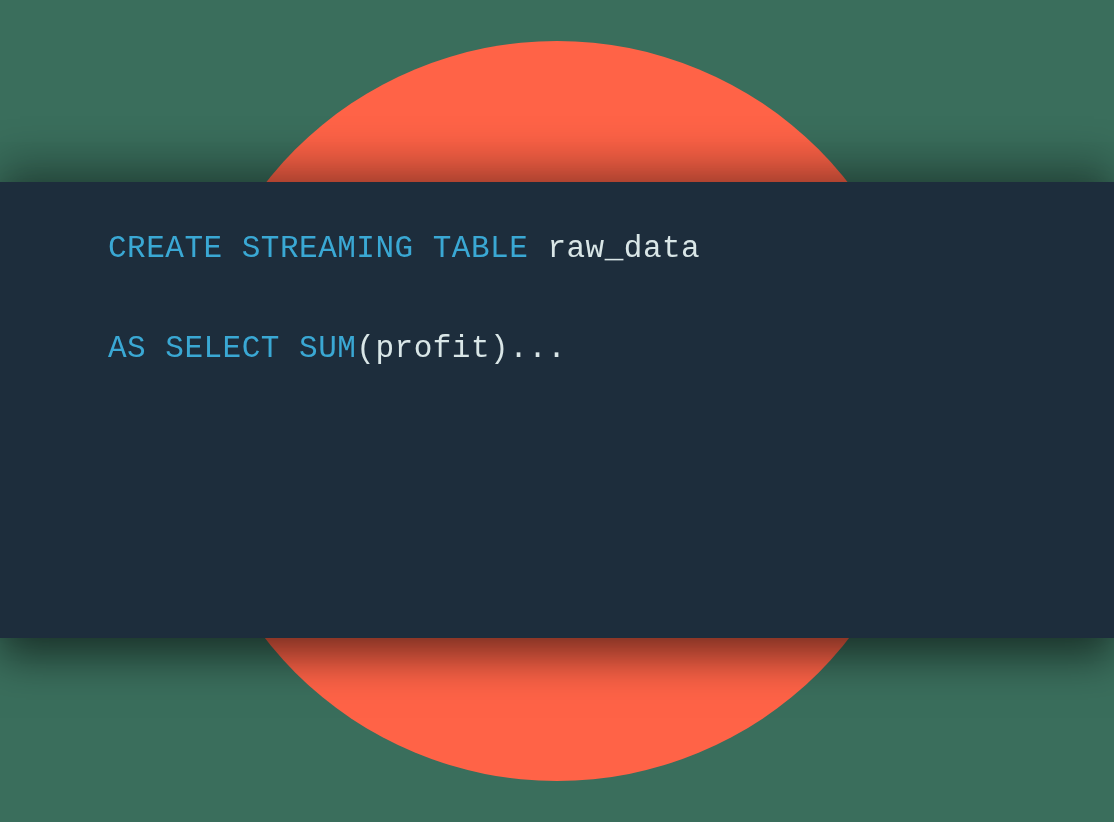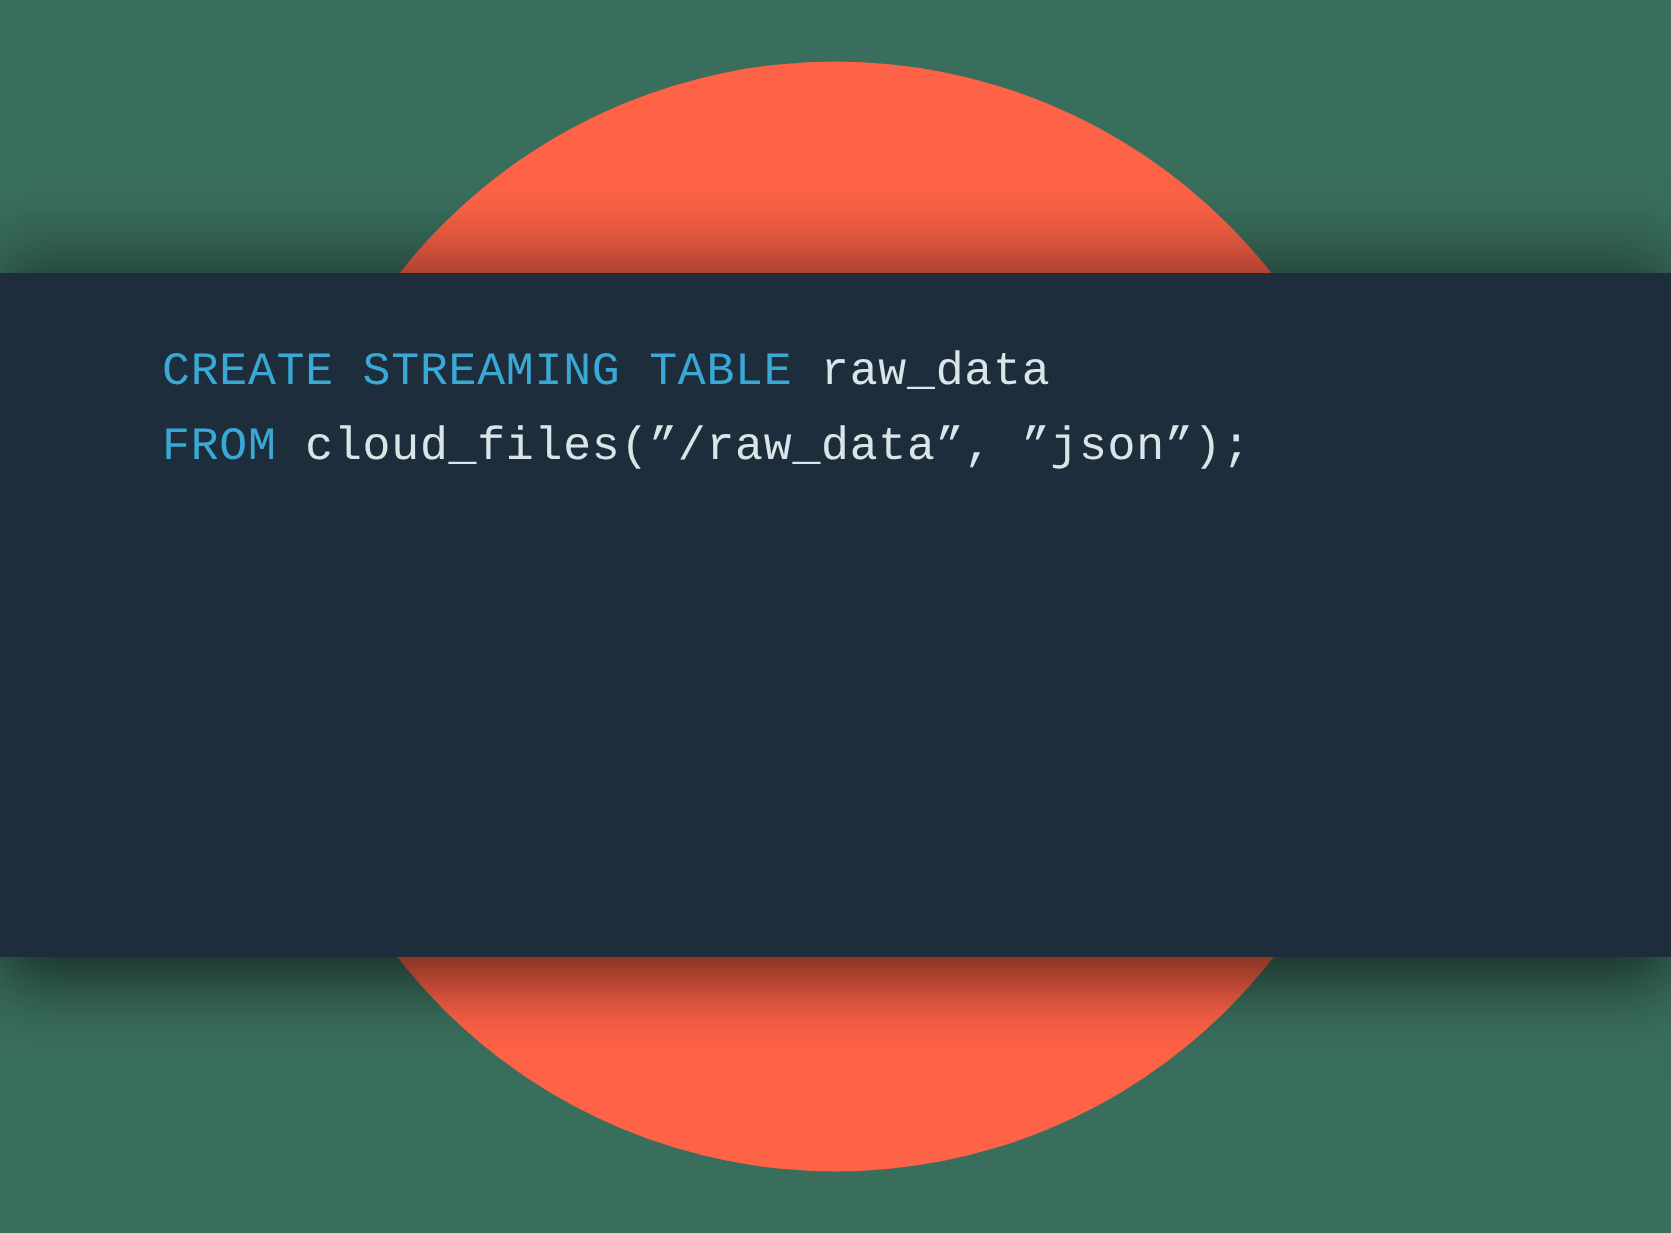--- a/index.html
+++ b/index.html
@@ -59,7 +59,6 @@
 
 <div class="code-panel">
   <div class="code-line"><span class="kw">CREATE STREAMING TABLE </span><span class="txt">raw_data</span></div>
-  <div class="code-line"><span class="kw">FROM </span><span class="txt">cloud_files(”/raw_data”, ”json”);</span></div>
   <div class="blank-line"></div>
 </div>
 

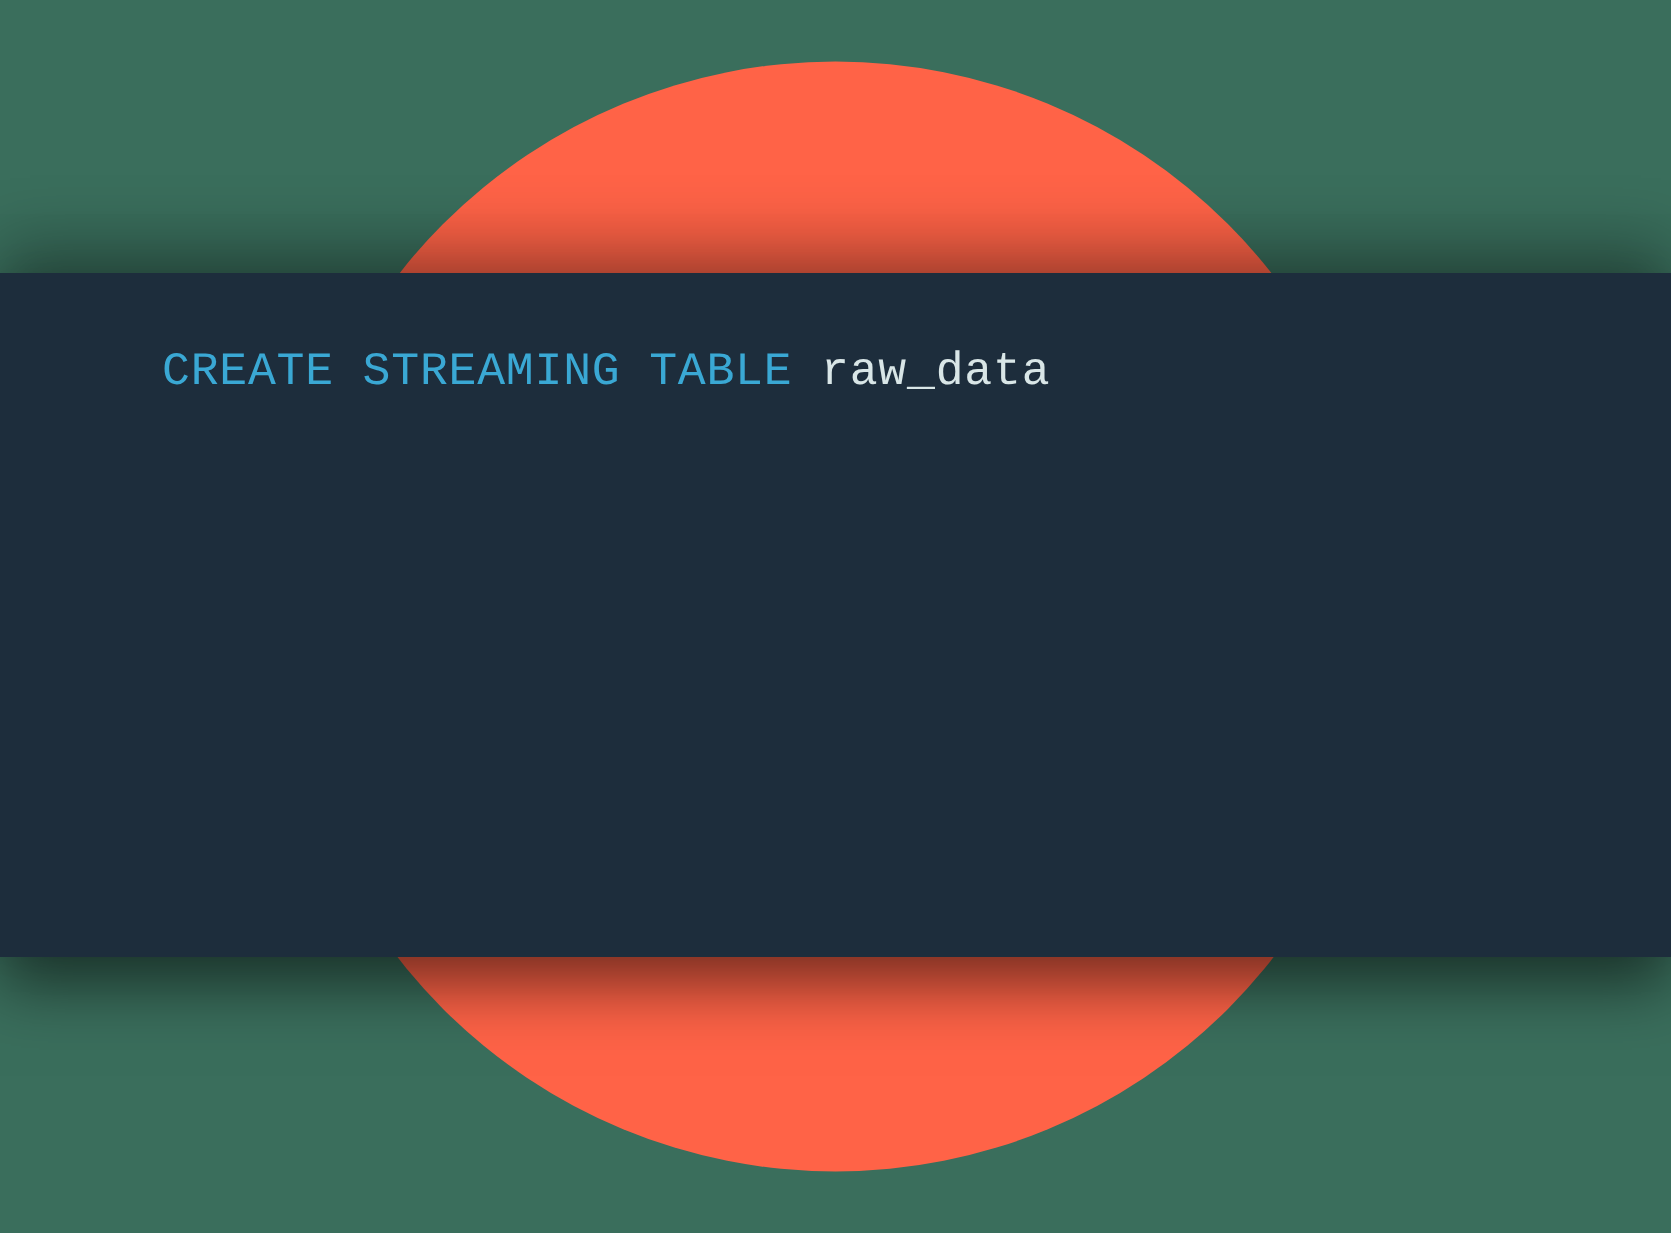--- a/index.html
+++ b/index.html
@@ -60,6 +60,7 @@
 <div class="code-panel">
   <div class="code-line"><span class="kw">CREATE STREAMING TABLE </span><span class="txt">raw_data</span></div>
   <div class="blank-line"></div>
+  <div class="code-line"><span class="kw">AS SELECT SUM</span><span class="txt">(profit)...</span></div>
 </div>
 
 </body></html>

